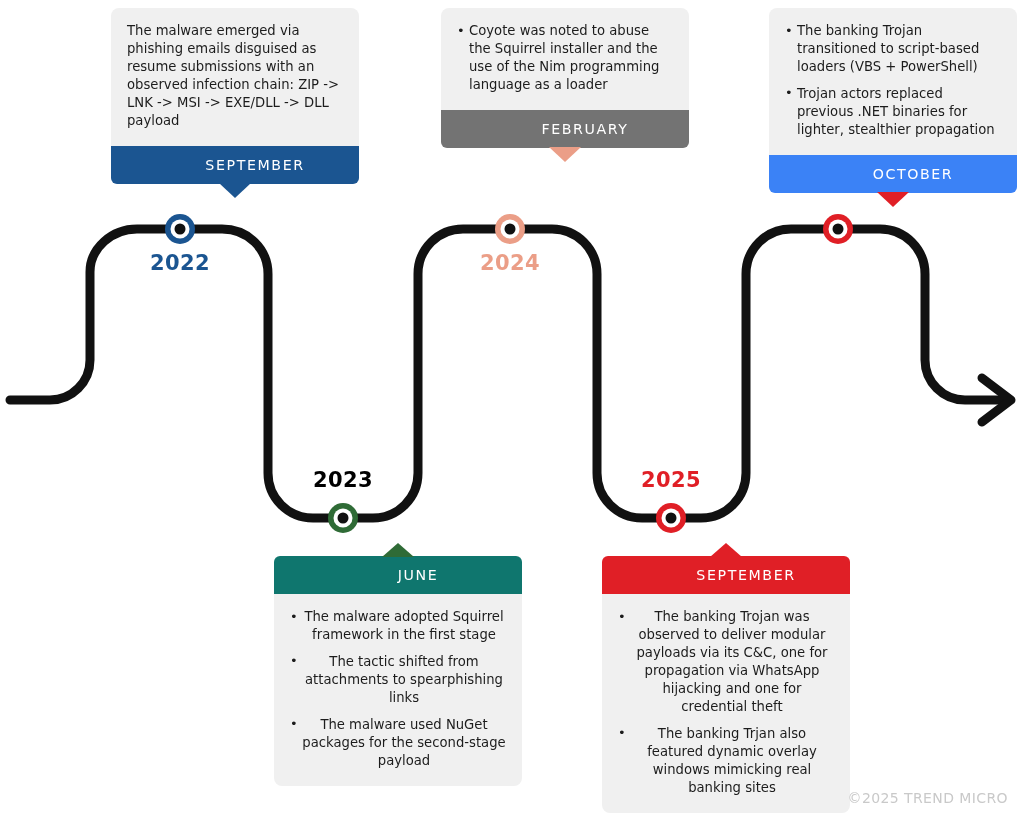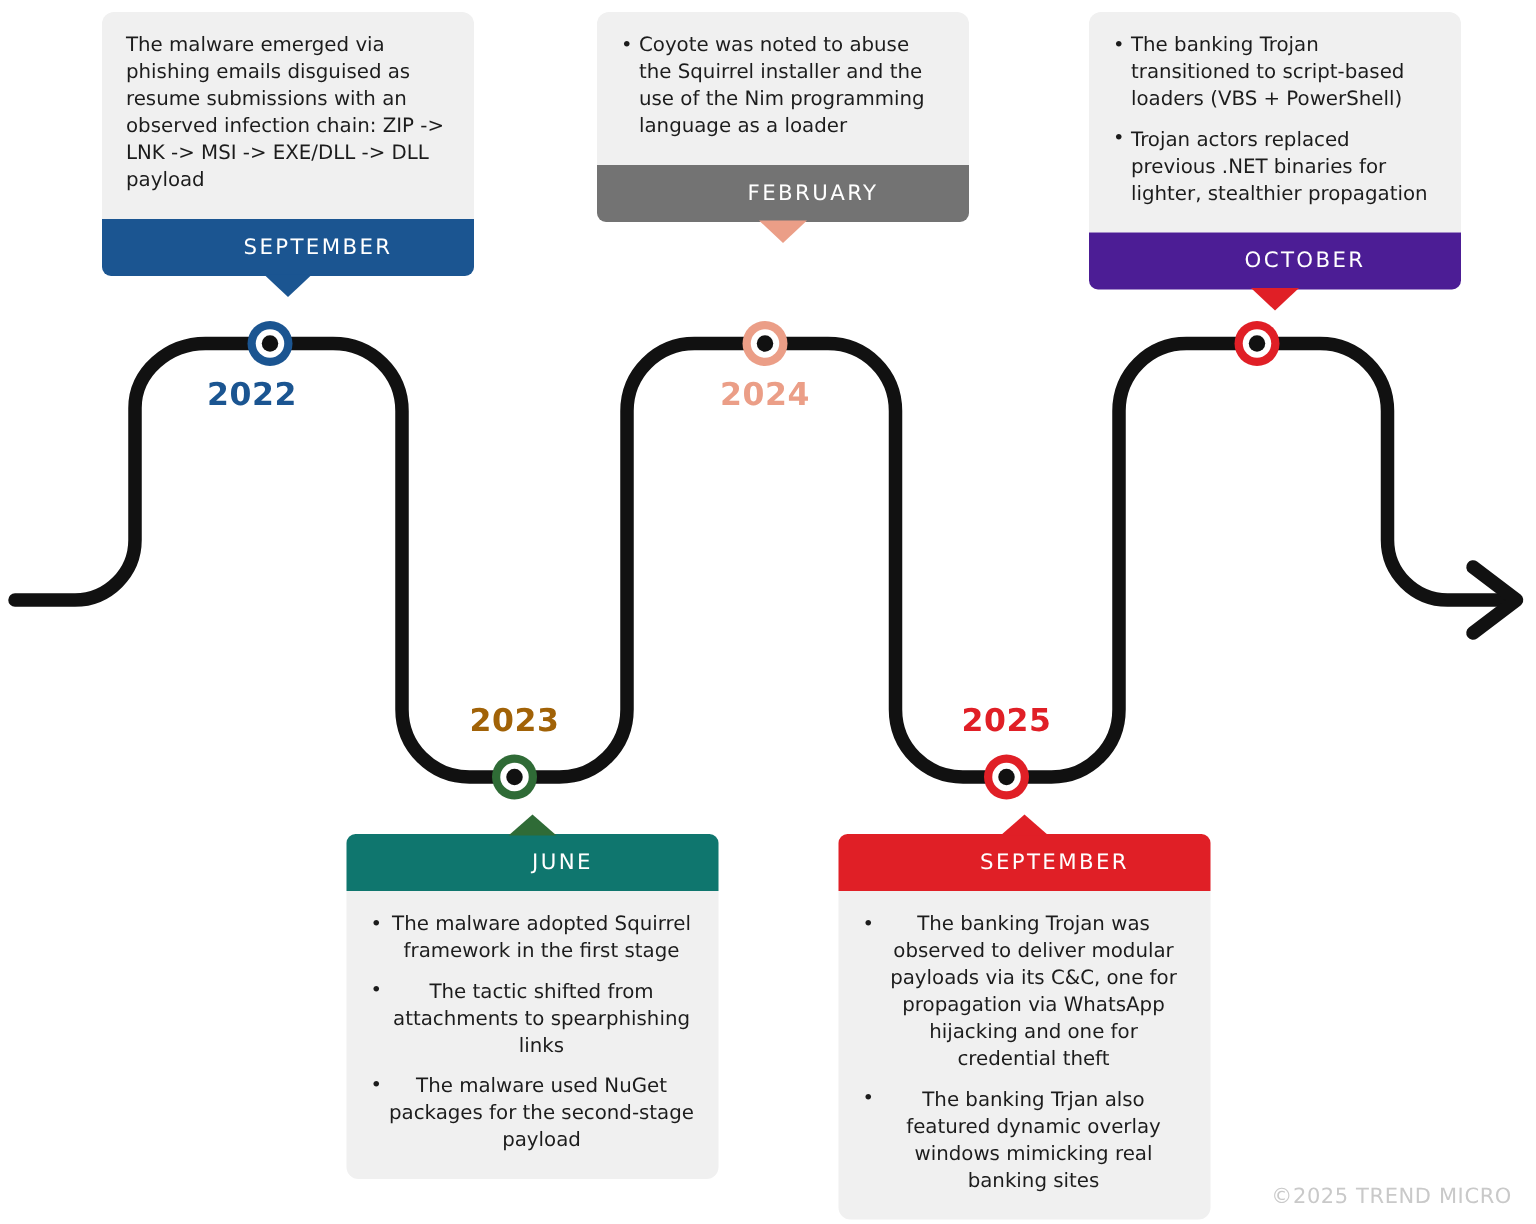--- a/index.html
+++ b/index.html
@@ -29,6 +29,7 @@
     position: absolute;
     width: 248px;
     box-sizing: border-box;
+    margin-left: 43px;
   }
 
   .card-body {

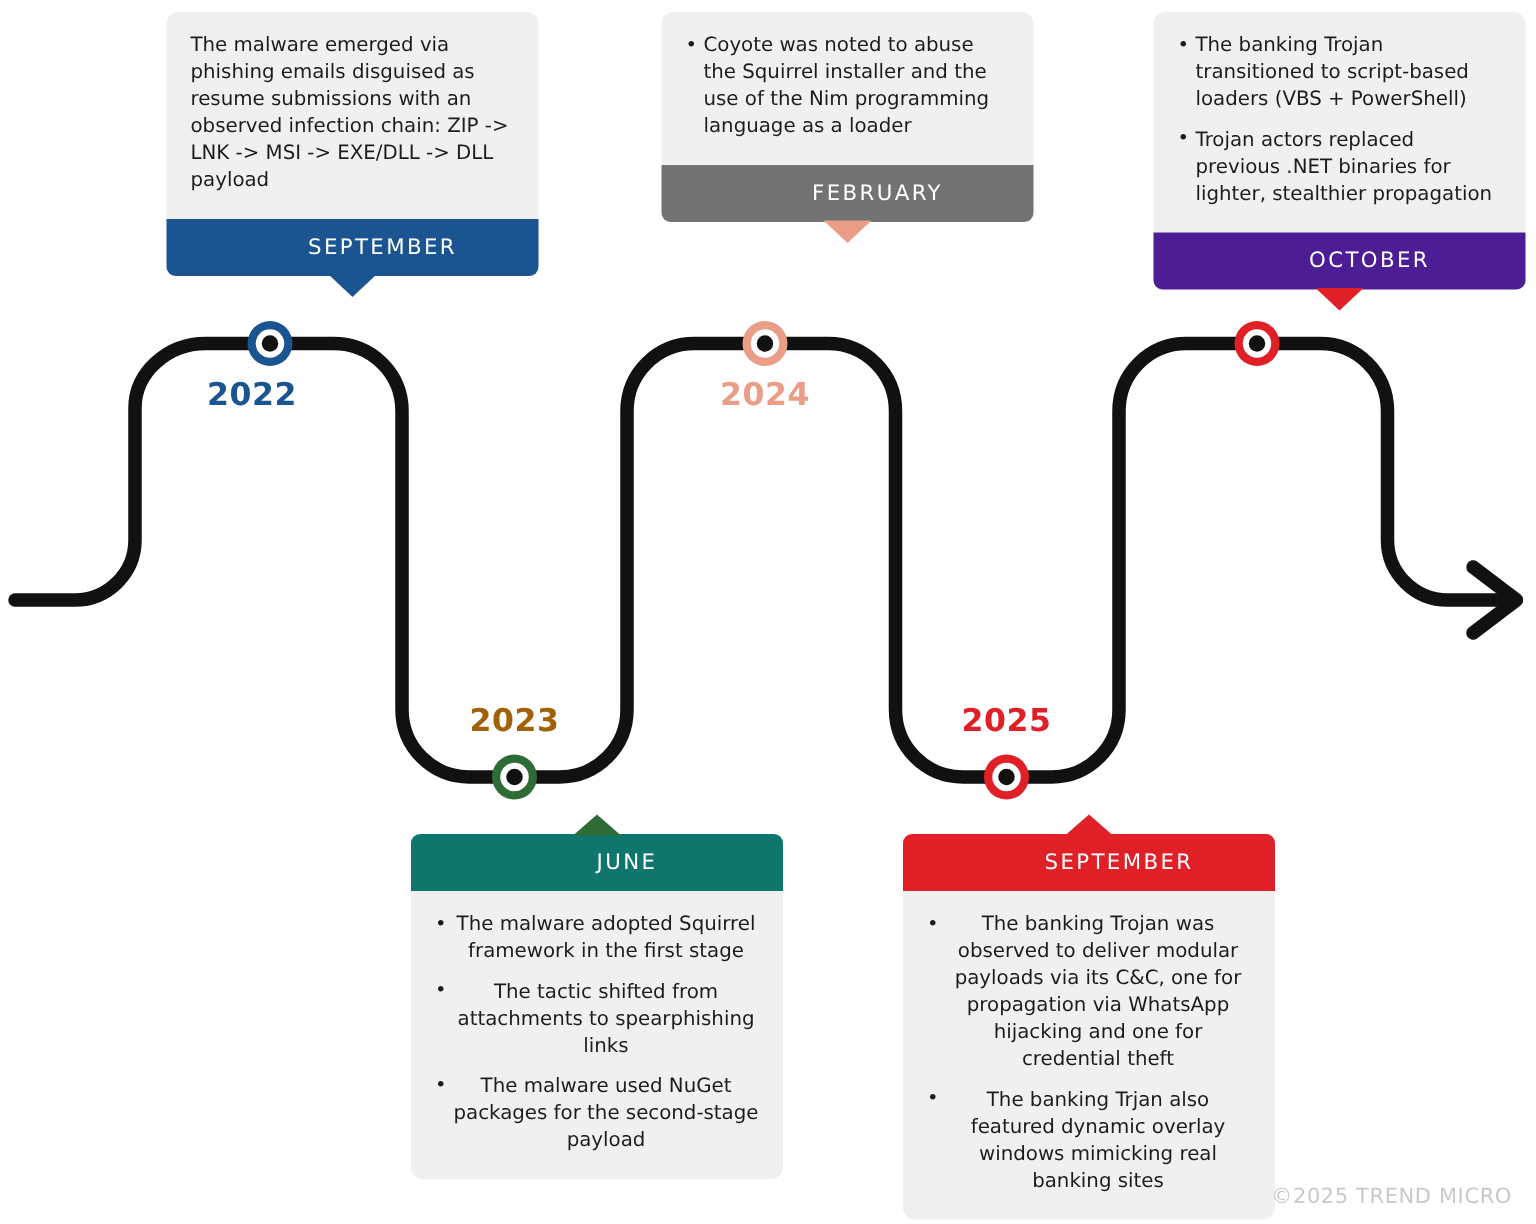--- a/index.html
+++ b/index.html
@@ -235,7 +235,7 @@
       <li>Trojan actors replaced previous .NET binaries for lighter, stealthier propagation</li>
     </ul>
   </div>
-  <div class="banner" style="background:#4c1d95;">
+  <div class="banner" style="background:#3b82f6;">
     <span>OCTOBER</span>
   </div>
 </div>

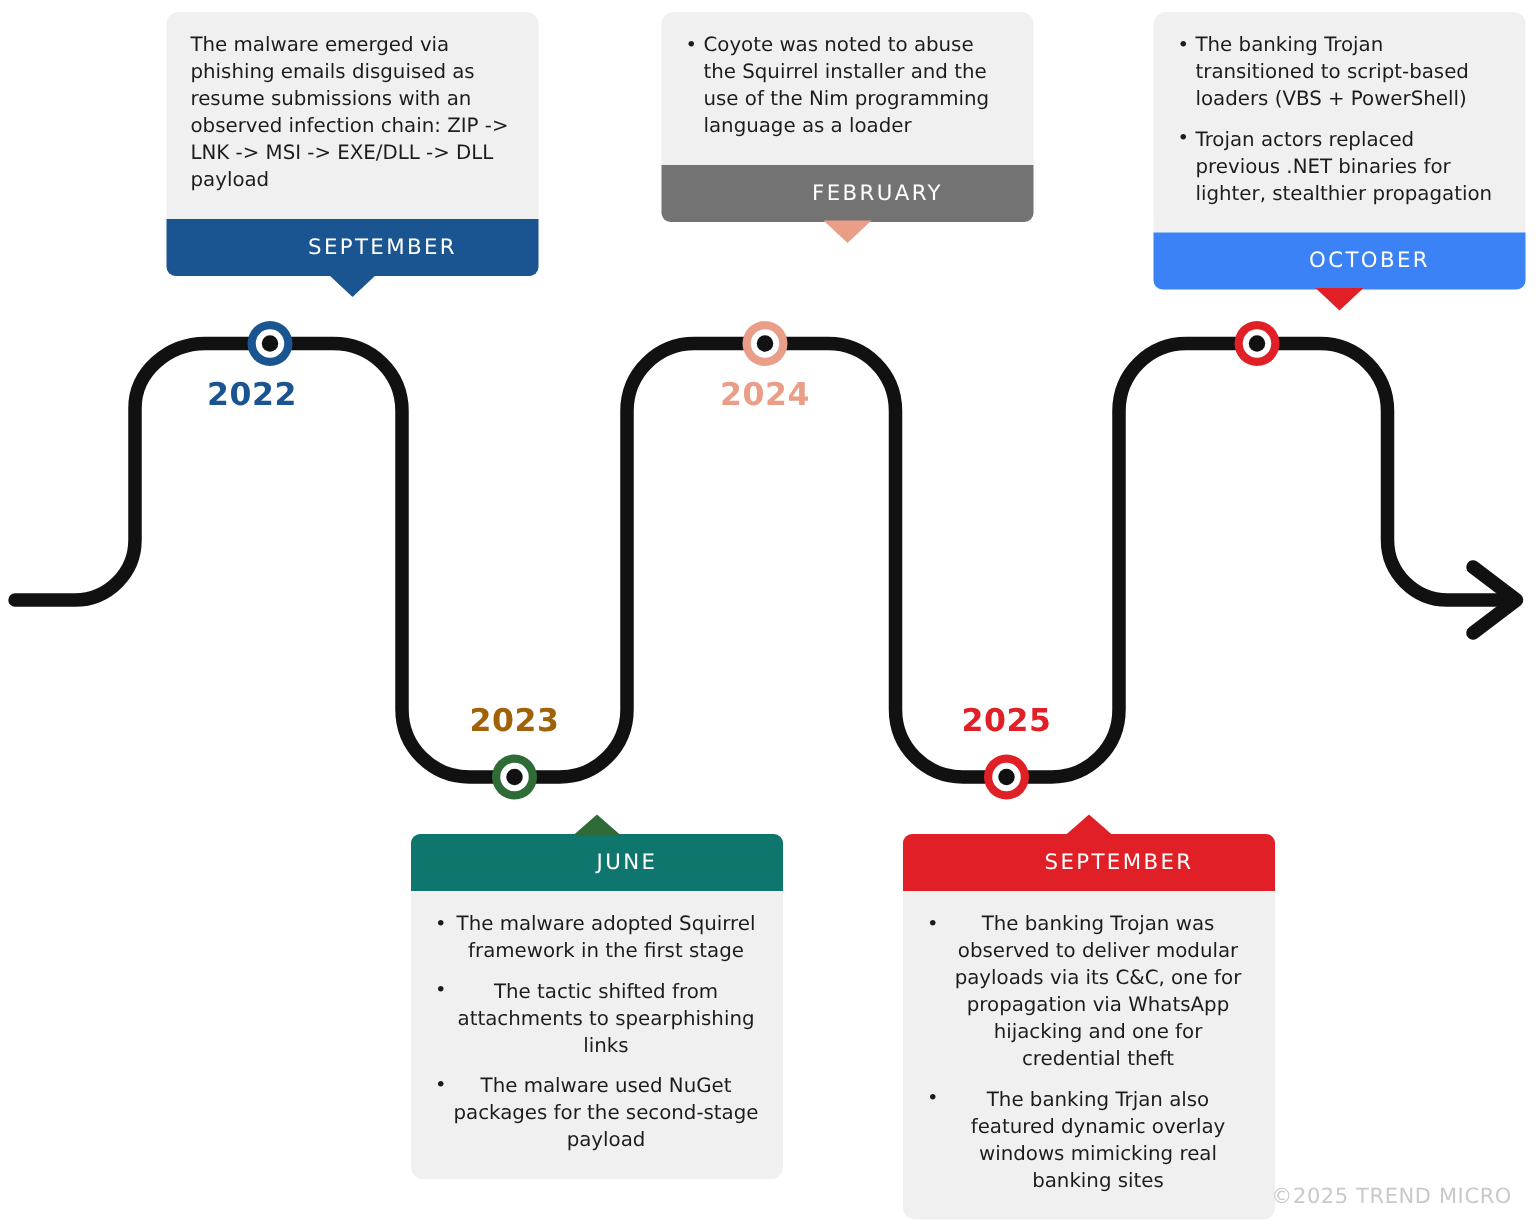--- a/index.html
+++ b/index.html
@@ -203,7 +203,7 @@
   </g>
 </svg>
 
-<div class="year-label" style="left:168px; top:251px; color:#1b5591;text-align:center;">2022</div>
+<div class="year-label" style="left:180px; top:251px; color:#1b5591;text-align:center;">2022</div>
 <div class="year-label" style="left:343px; top:468px; color:#a16207;">2023</div>
 <div class="year-label" style="left:510px; top:251px; color:#eb9e87;">2024</div>
 <div class="year-label" style="left:671px; top:468px; color:#e01f26;">2025</div>

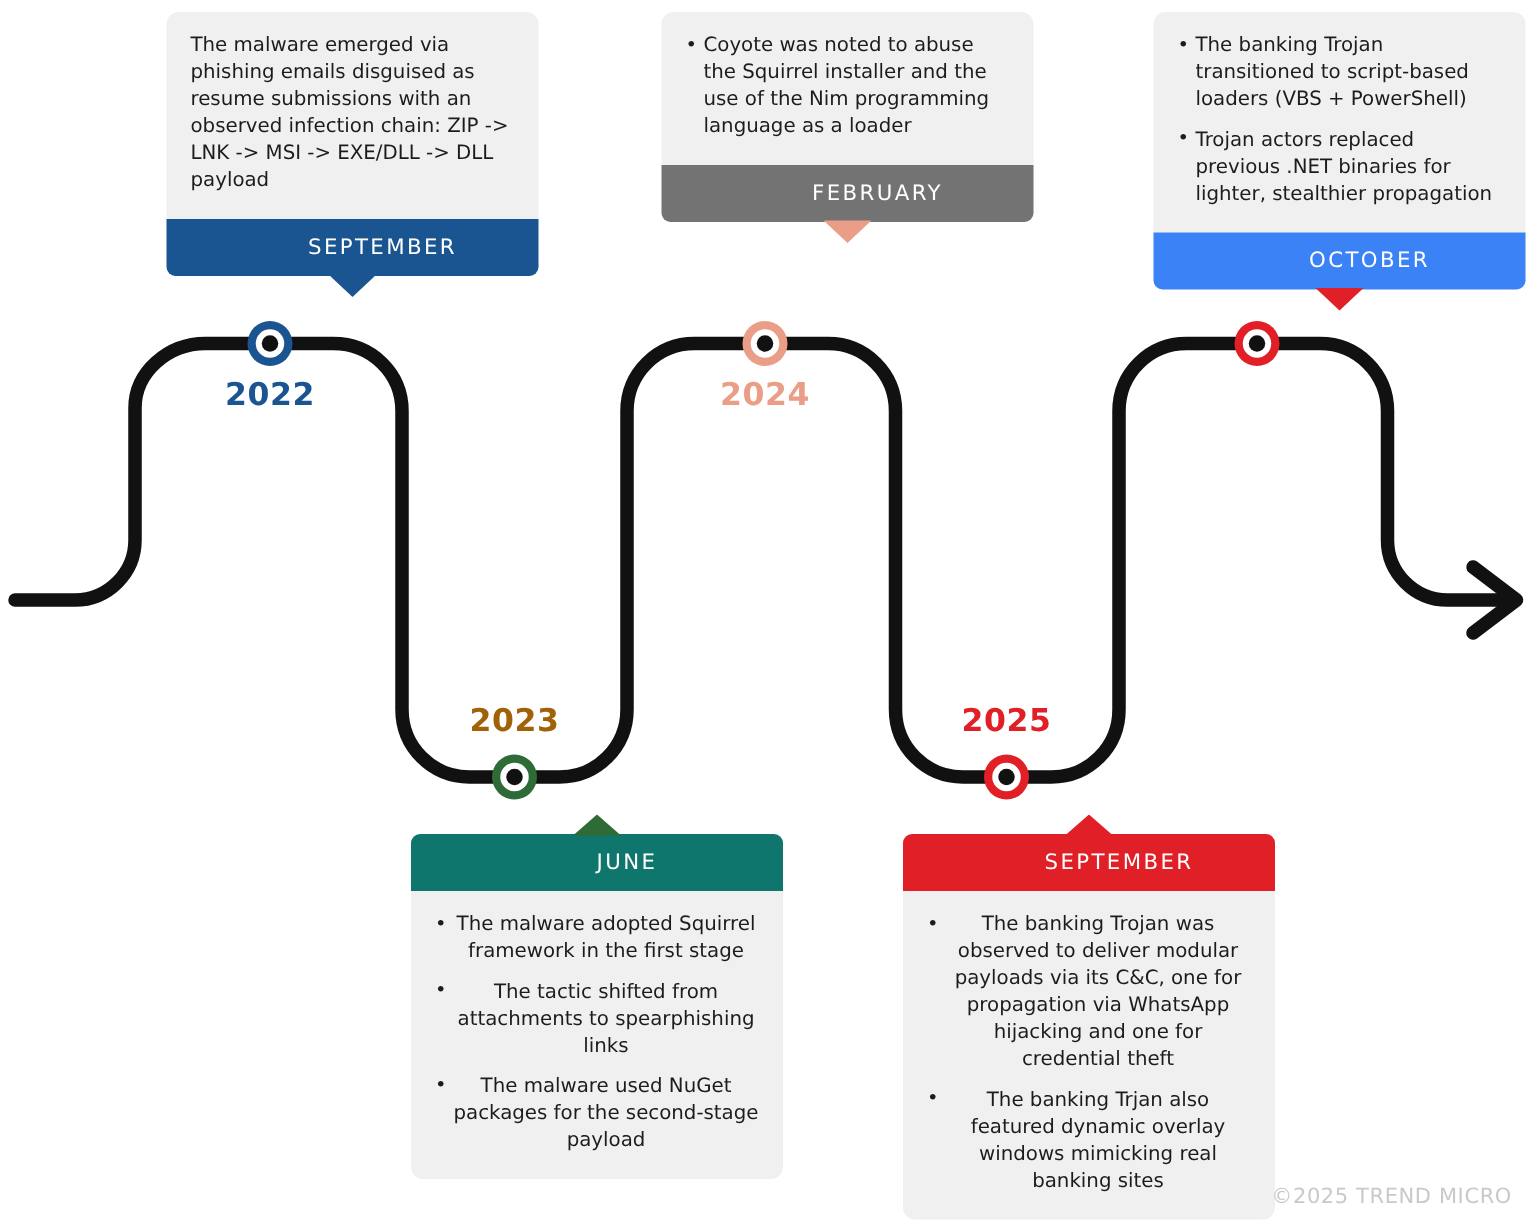--- a/index.html
+++ b/index.html
@@ -204,7 +204,7 @@
 </svg>
 
 <div class="year-label" style="left:180px; top:251px; color:#1b5591;text-align:center;">2022</div>
-<div class="year-label" style="left:343px; top:468px; color:#a16207;">2023</div>
+<div class="year-label" style="left:343px; top:468px; color:#000000;">2023</div>
 <div class="year-label" style="left:510px; top:251px; color:#eb9e87;">2024</div>
 <div class="year-label" style="left:671px; top:468px; color:#e01f26;">2025</div>
 

